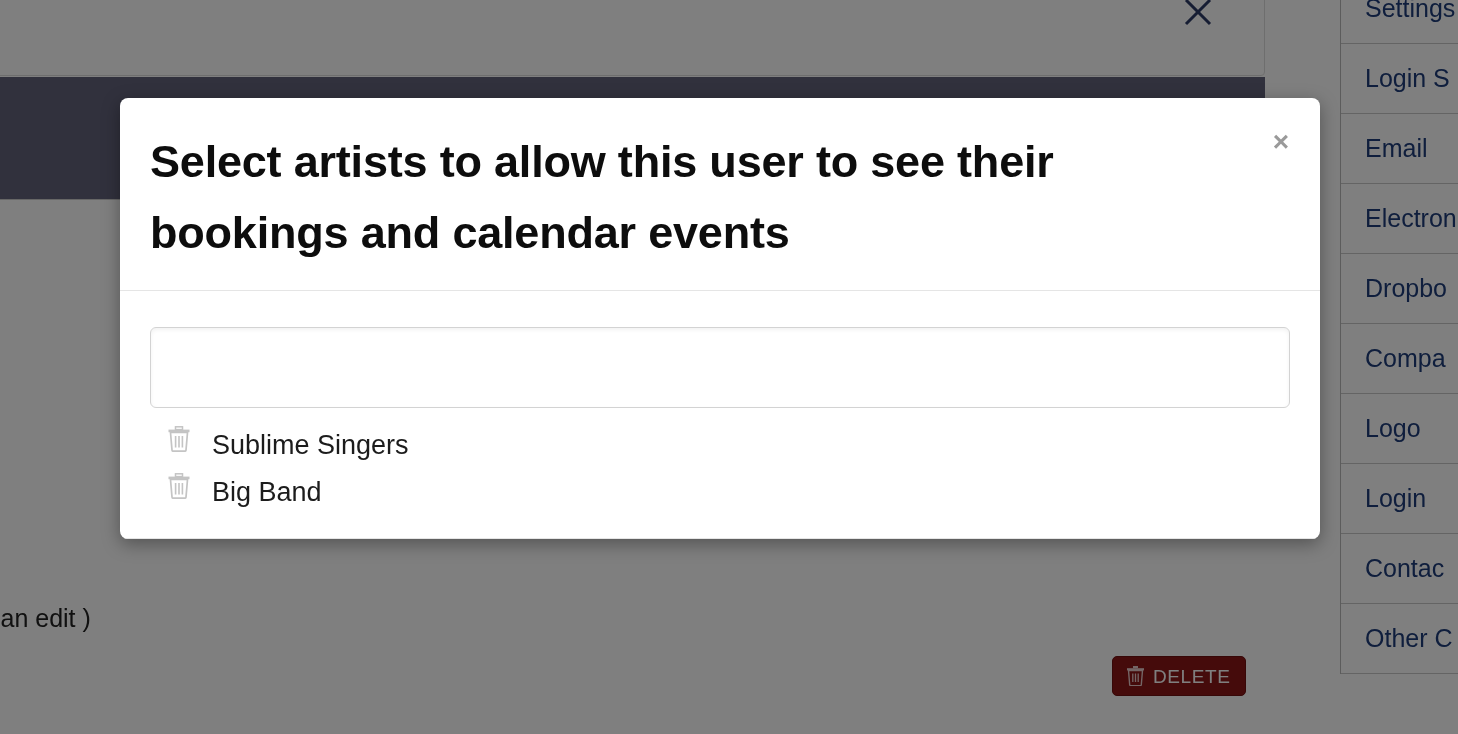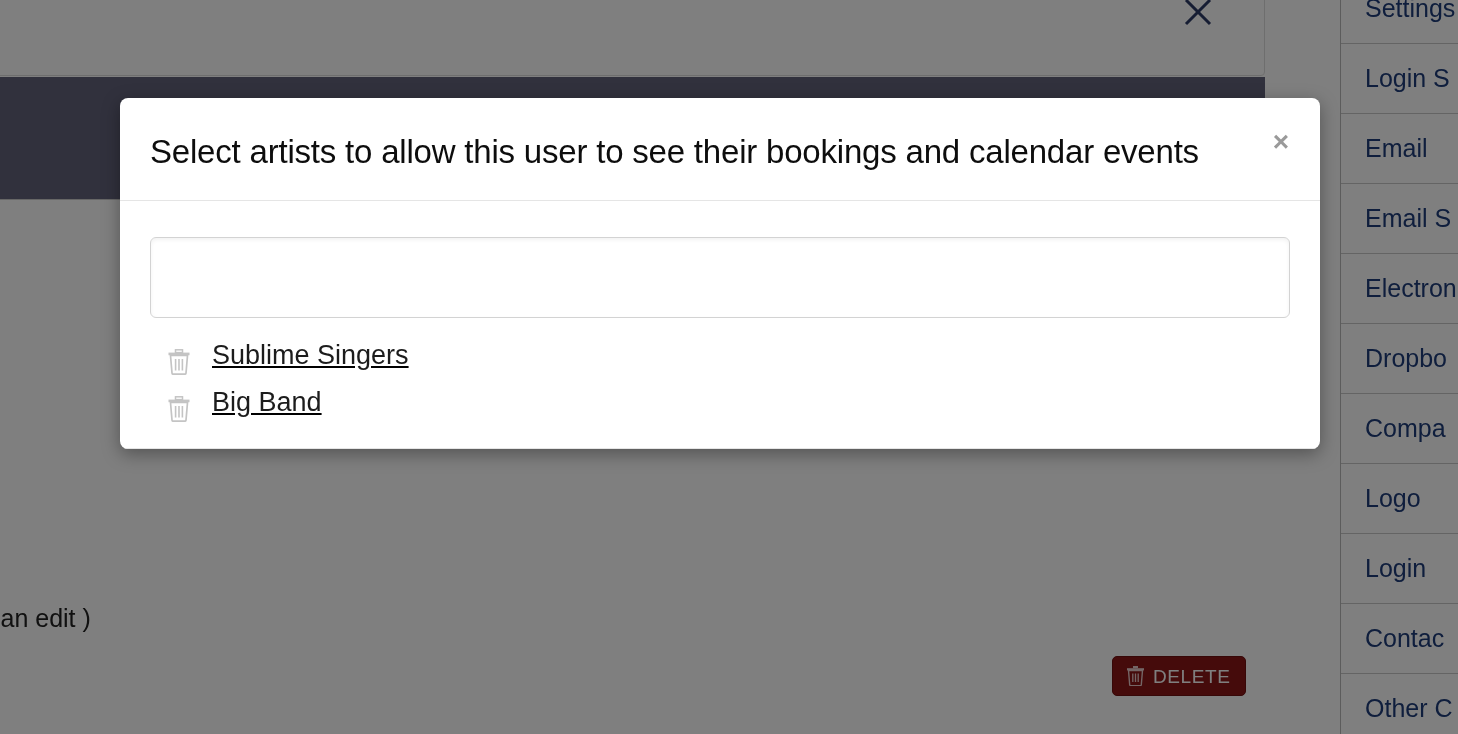--- a/index.html
+++ b/index.html
@@ -159,8 +159,8 @@
 
   .modal-title {
     margin: 0;
-    font-size: 33px;
-    font-weight: normal;
+    font-size: 45px;
+    font-weight: bold;
     line-height: 1.58;
     color: #0d0d0d;
     max-width: 1080px;

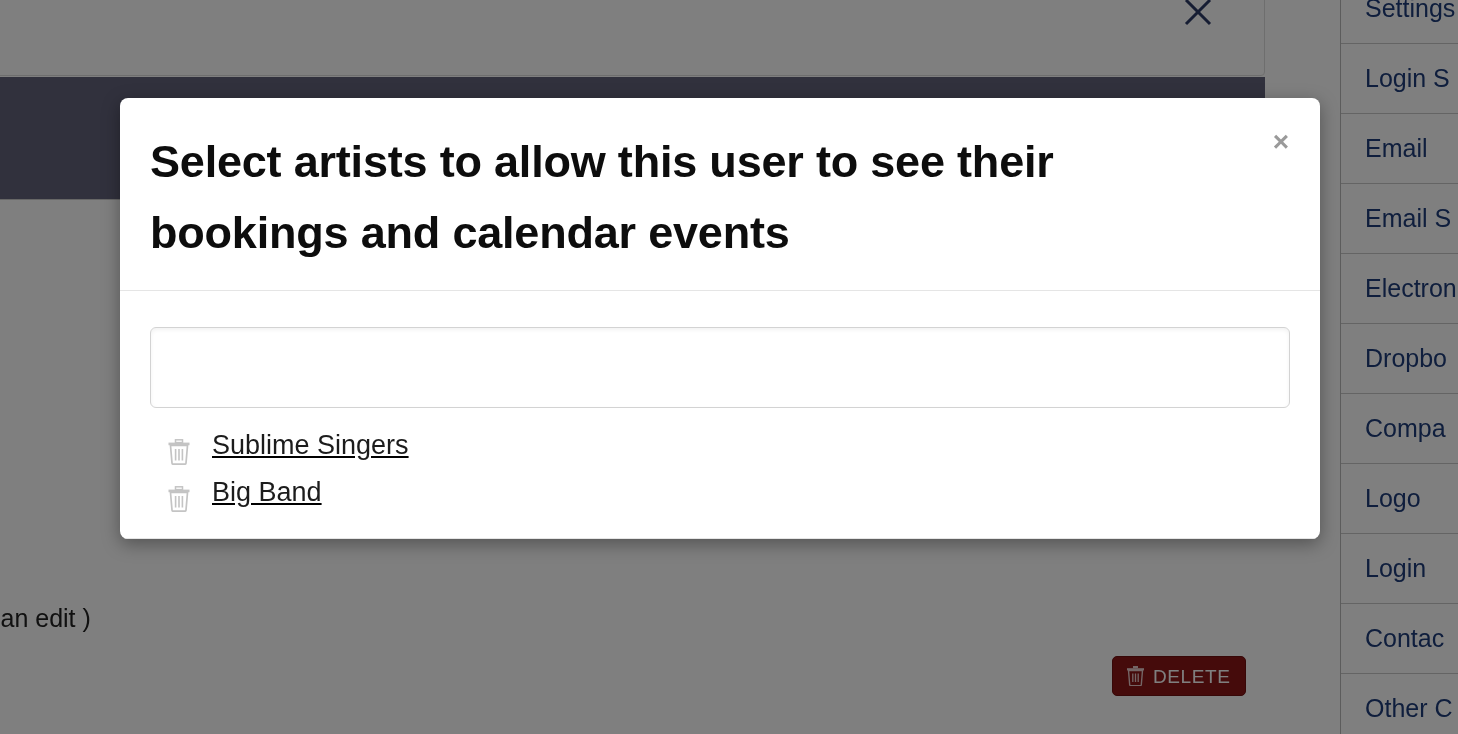--- a/index.html
+++ b/index.html
@@ -293,9 +293,6 @@
       </div>
       <div class="sidebar-row">
         <span class="s-link">Email</span>
-      </div>
-      <div class="sidebar-row">
-        <span class="s-link">Email S</span>
       </div>
       <div class="sidebar-row">
         <span class="s-link">Electron</span>

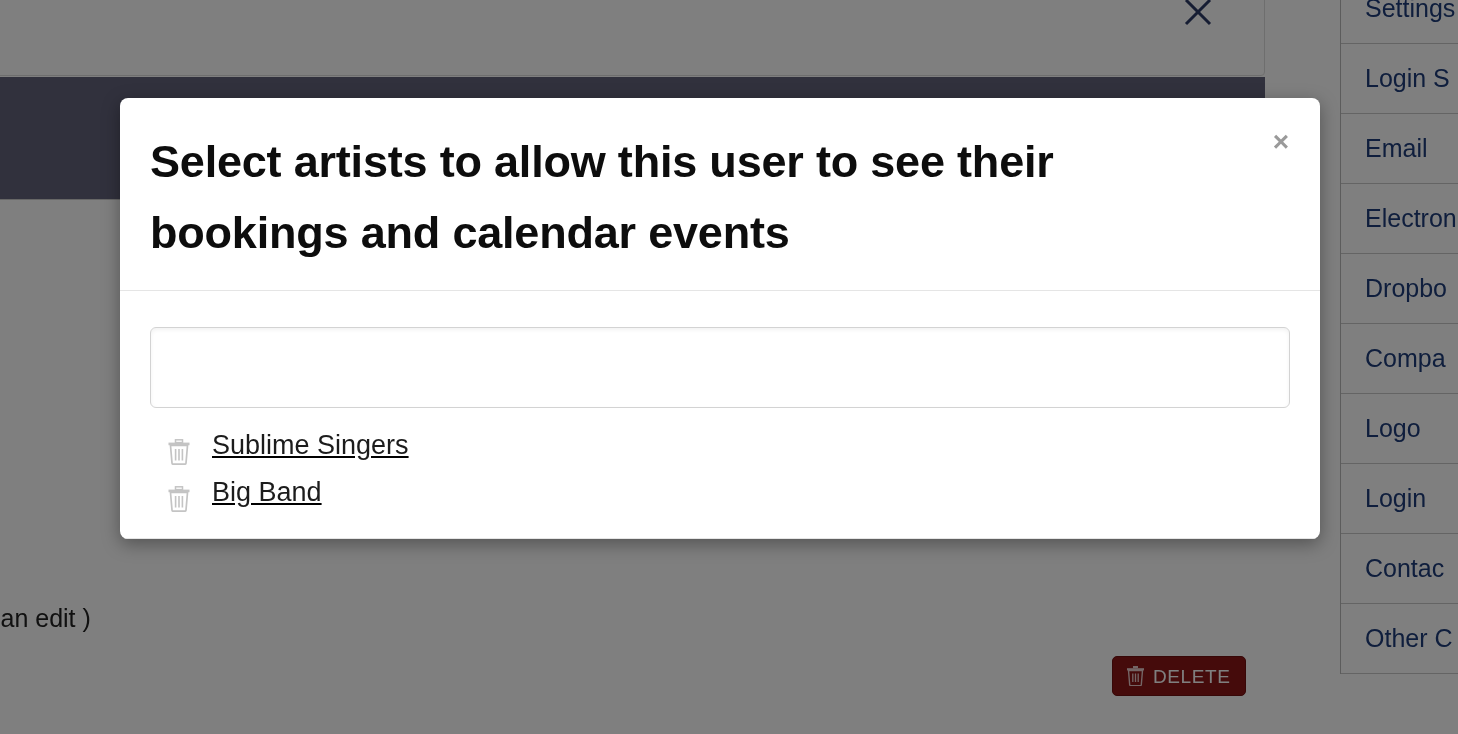--- a/index.html
+++ b/index.html
@@ -211,11 +211,10 @@
 
   .artist-item {
     display: flex;
-    align-items: flex-end;
+    align-items: flex-start;
     gap: 22px;
     padding: 4px 0 4px 18px;
     cursor: pointer;
-    text-decoration: underline;
   }
 
   .trash-icon {

